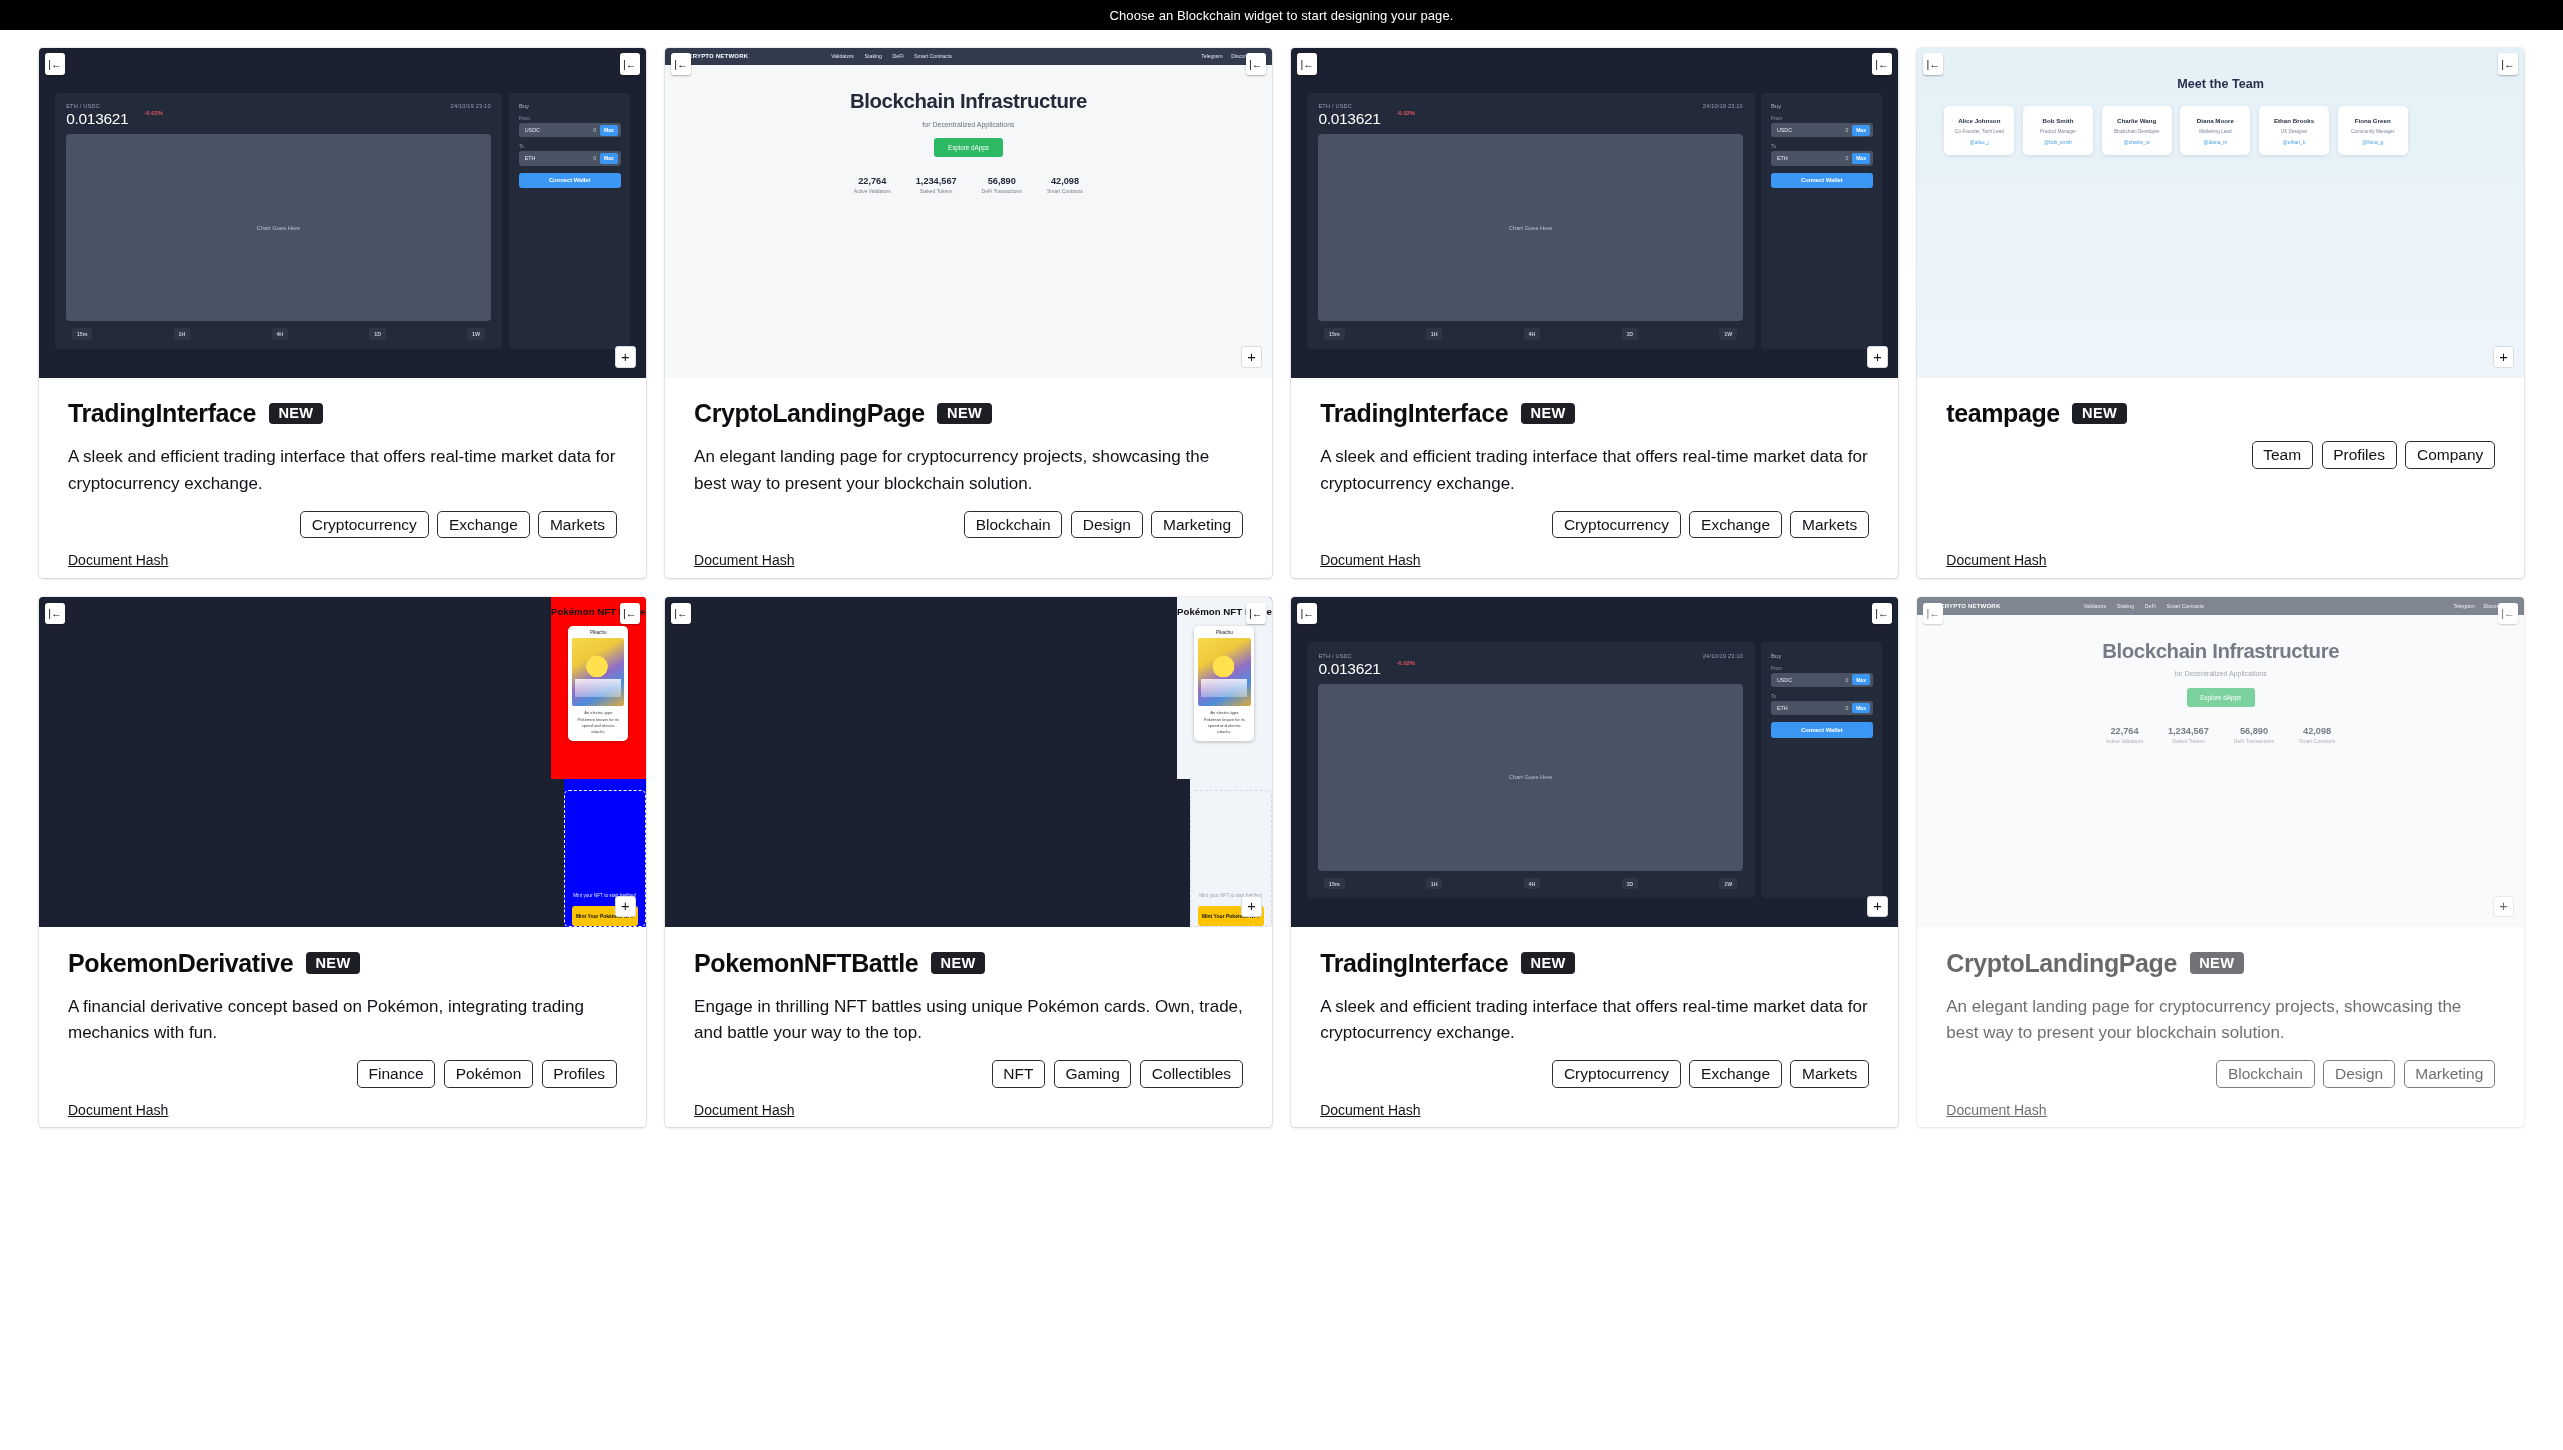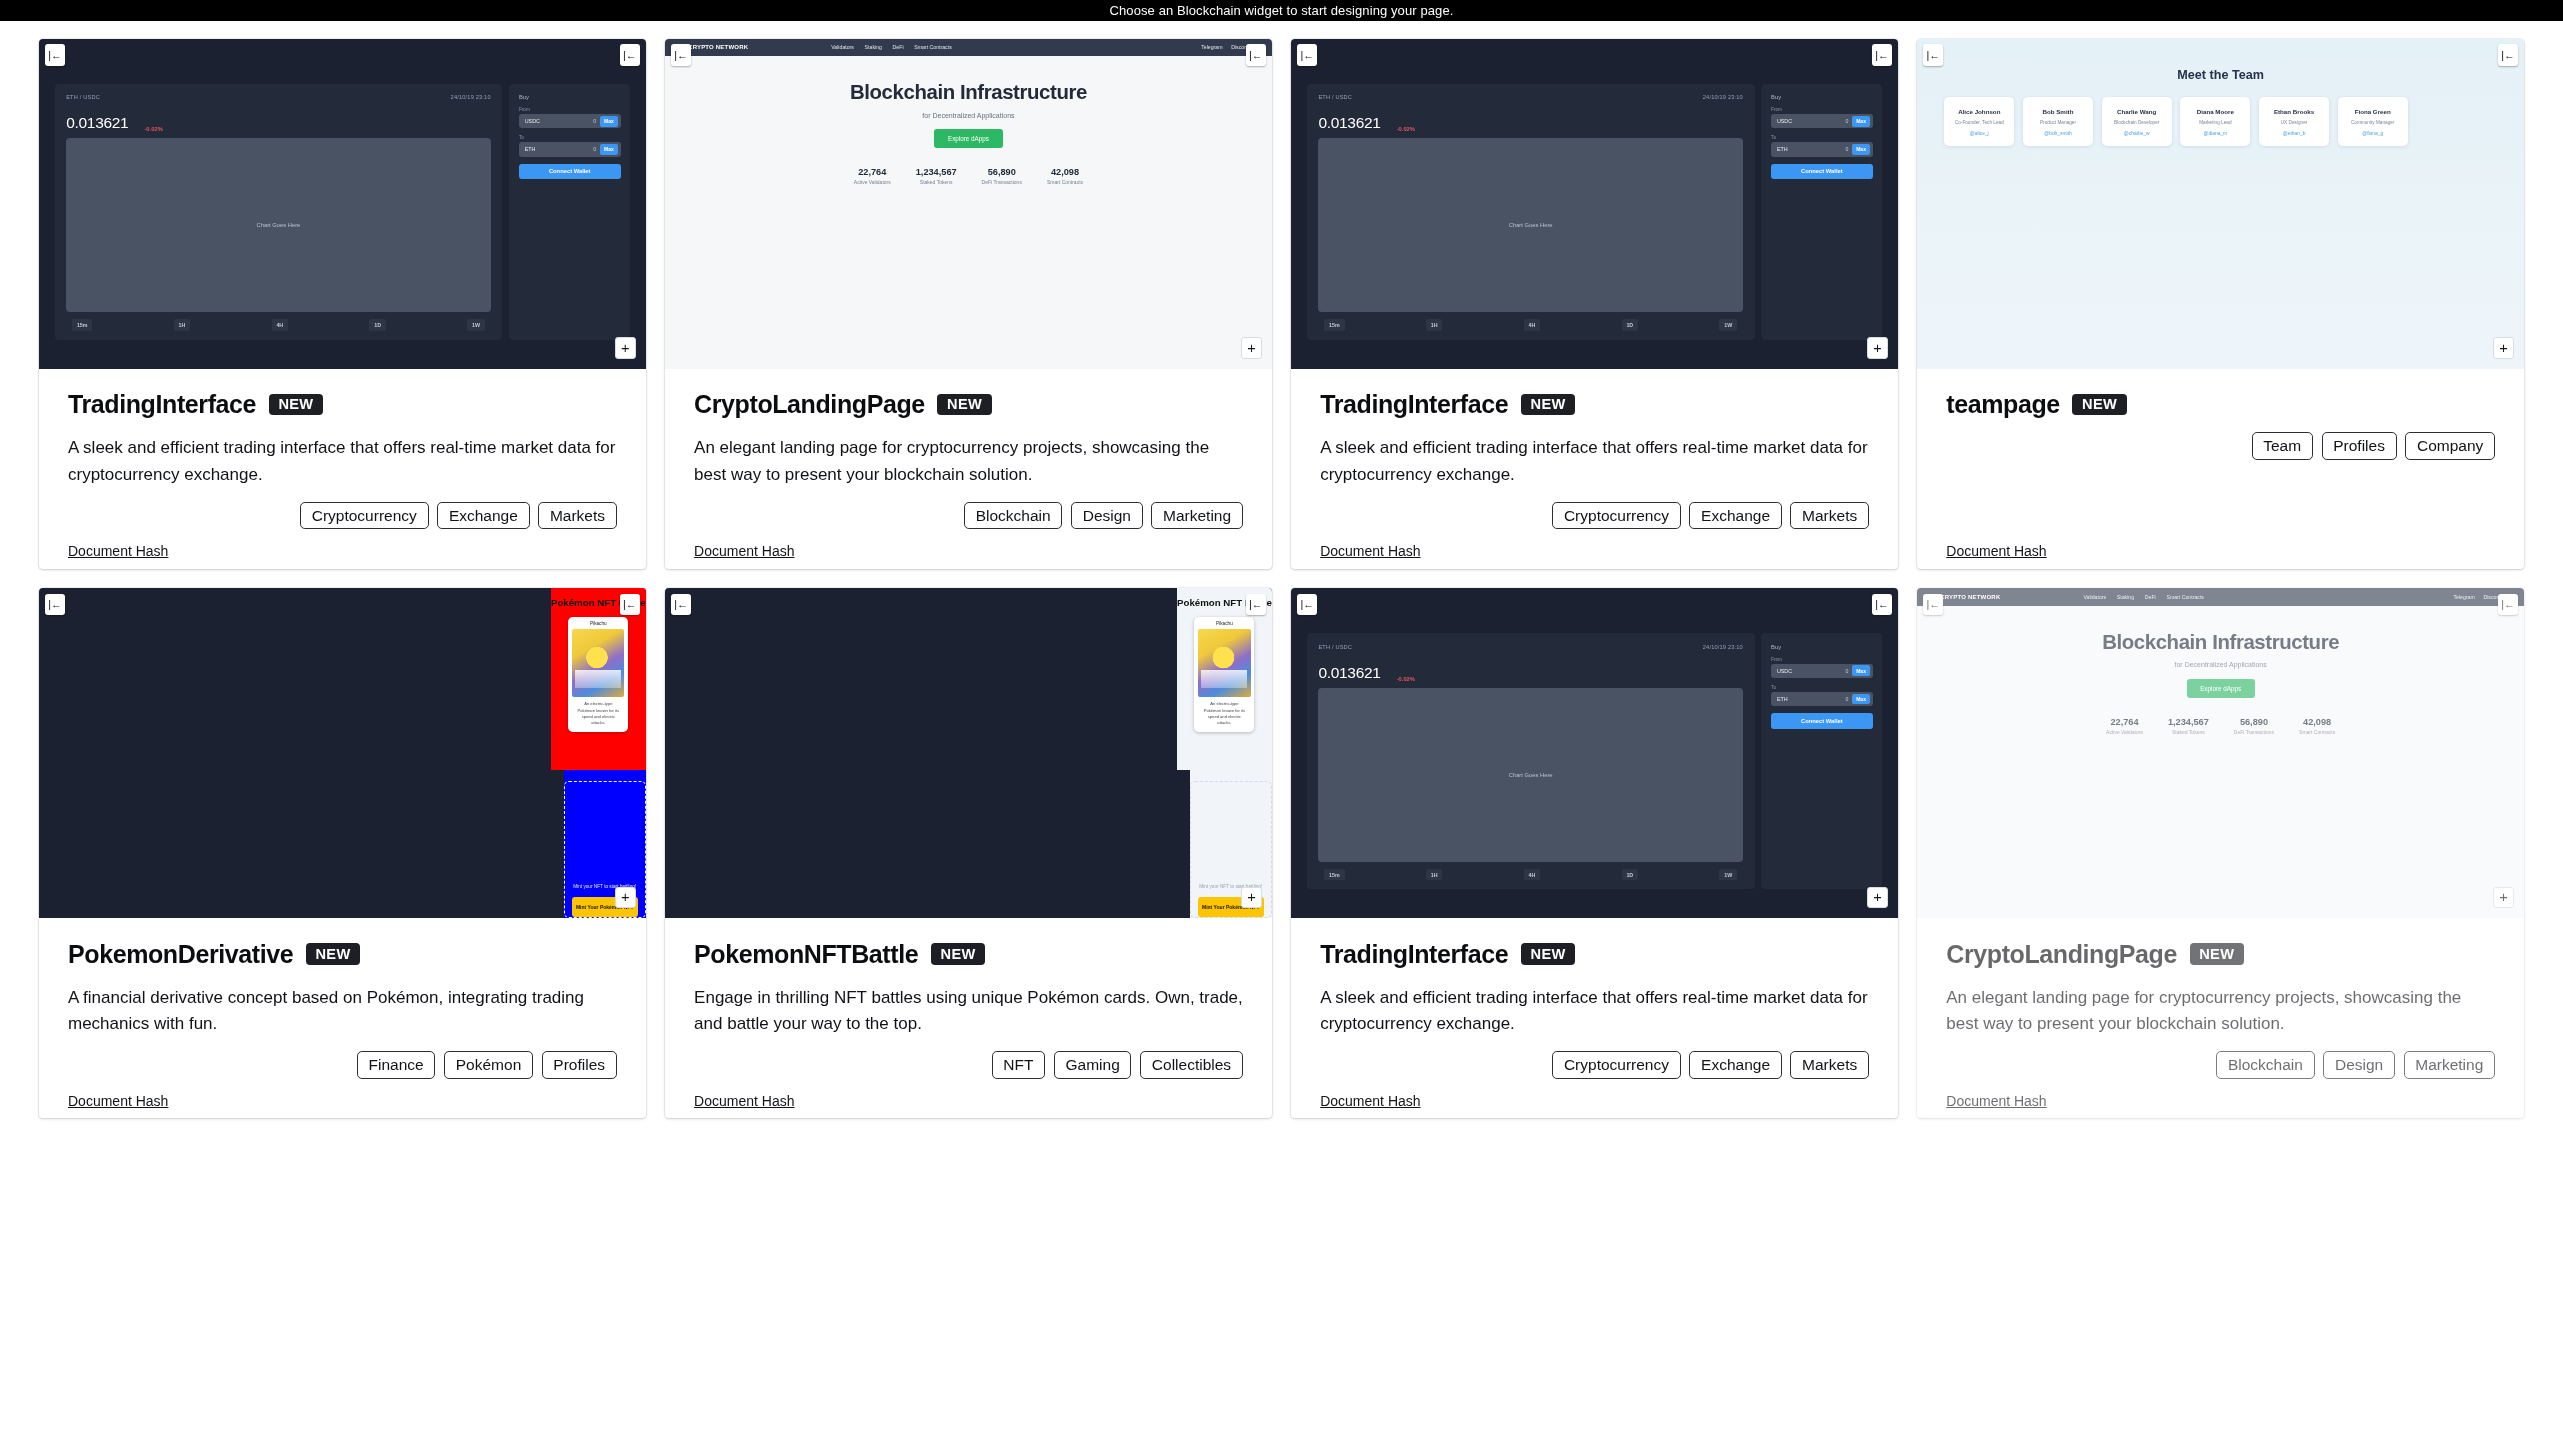--- a/index.html
+++ b/index.html
@@ -12,7 +12,7 @@
 
   
   .banner {
-    height: 21px;
+    height: 30px;
     background: #000000;
     color: #ffffff;
     font-size: 13px;

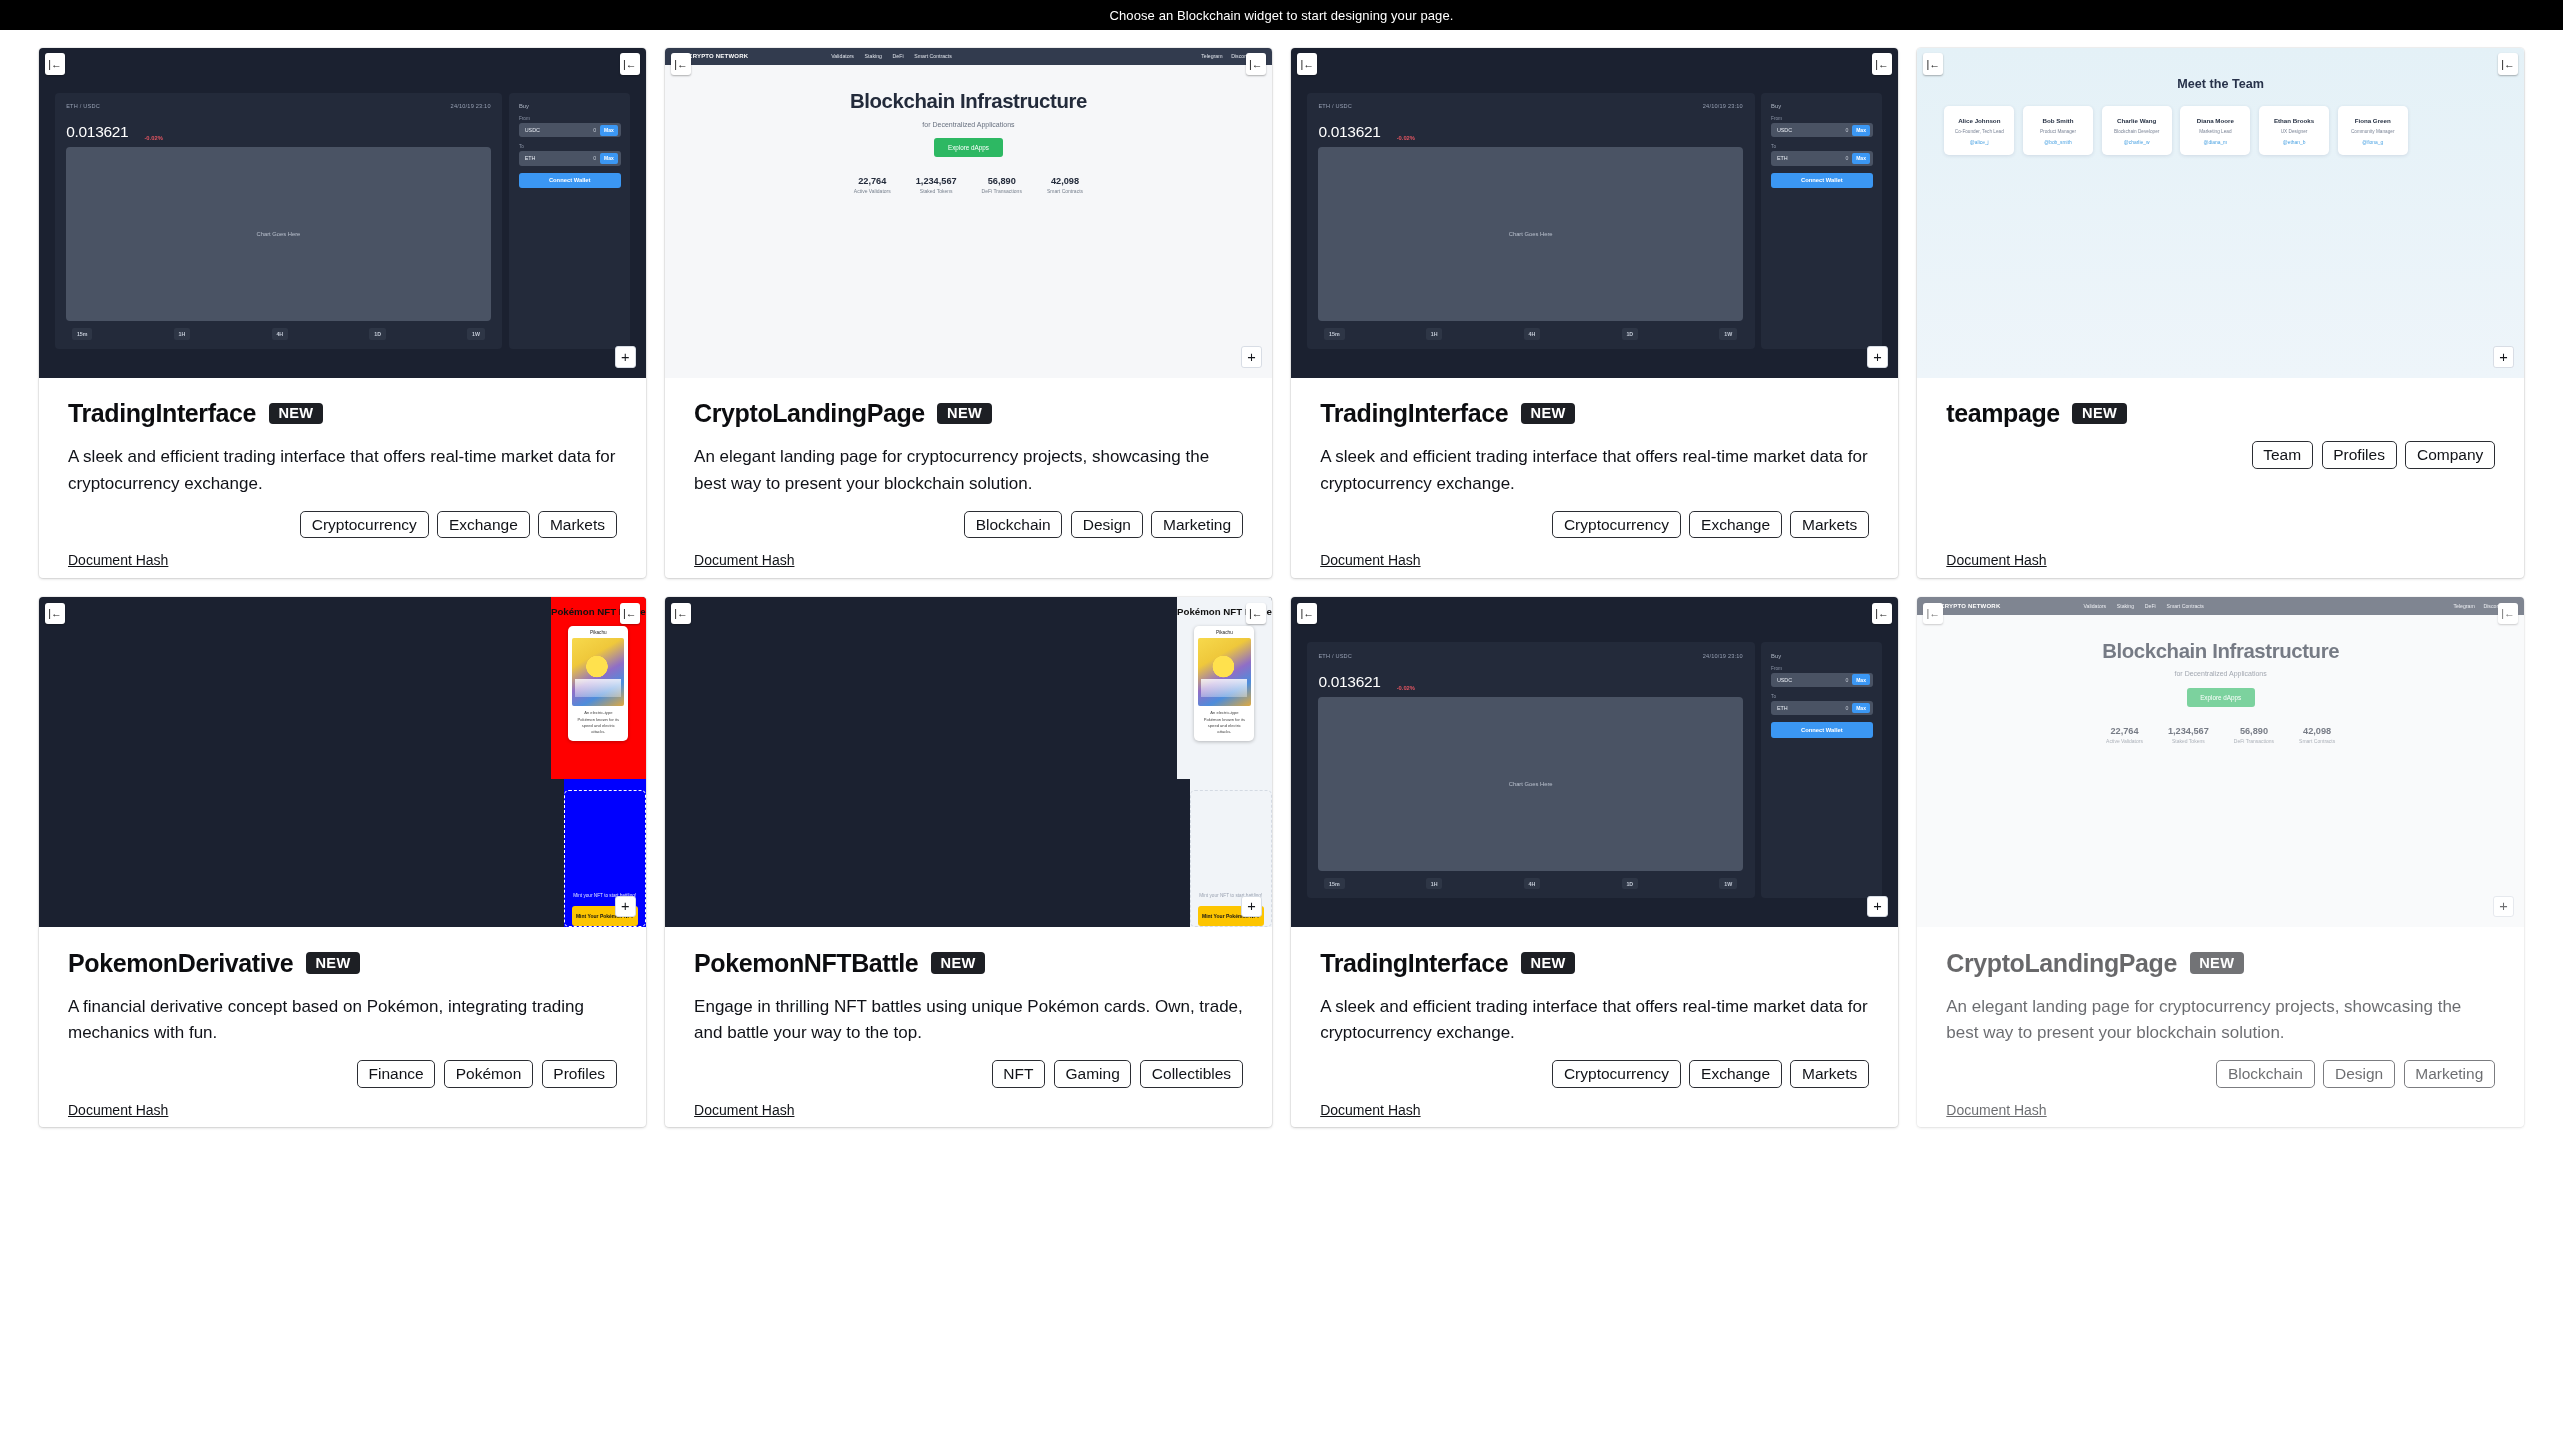--- a/index.html
+++ b/index.html
@@ -87,7 +87,7 @@
   }
   .ti-row { display: flex; justify-content: space-between; align-items: center; }
   .ti-pair, .ti-time { font-size: 5.6px; color: #97a0b3; letter-spacing: 0.2px; }
-  .ti-price-row { display: flex; align-items: flex-end; gap: 16px; margin-top: 14px; }
+  .ti-price-row { display: flex; align-items: flex-start; gap: 16px; margin-top: 1px; }
   .ti-price { font-size: 15.5px; color: #ffffff; font-weight: 400; letter-spacing: -0.3px; }
   .ti-change { font-size: 5.8px; color: #e35561; font-weight: 700; }
   .ti-chart {

